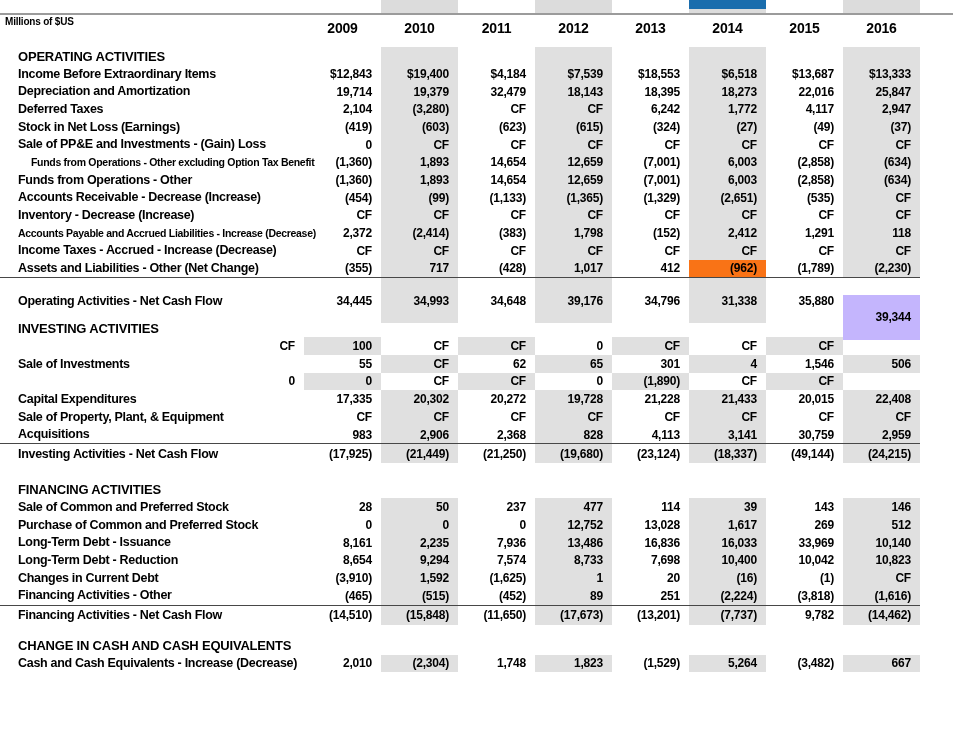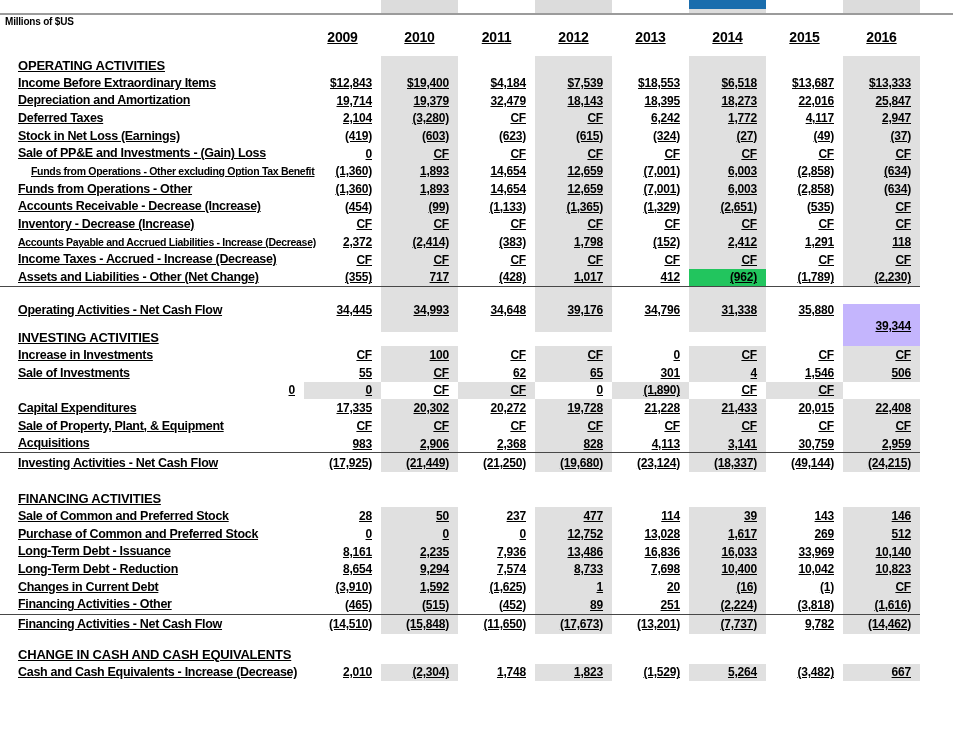--- a/index.html
+++ b/index.html
@@ -20,7 +20,7 @@
   .rule-top{position:absolute;top:13px;left:0;width:953px;height:1.5px;background:#9b9b9b;}
   .units{position:absolute;top:16px;left:5px;font-size:10px;letter-spacing:-0.2px;}
   
-  .tablewrap{position:absolute;top:26px;left:0;width:920px;text-decoration:underline;}
+  .tablewrap{position:absolute;top:17px;left:0;width:920px;}
   .row{display:grid;grid-template-columns:304px repeat(8,77px);align-items:center;line-height:1;}
   .yearrow{height:22px;}
   .headrow{height:18px;}

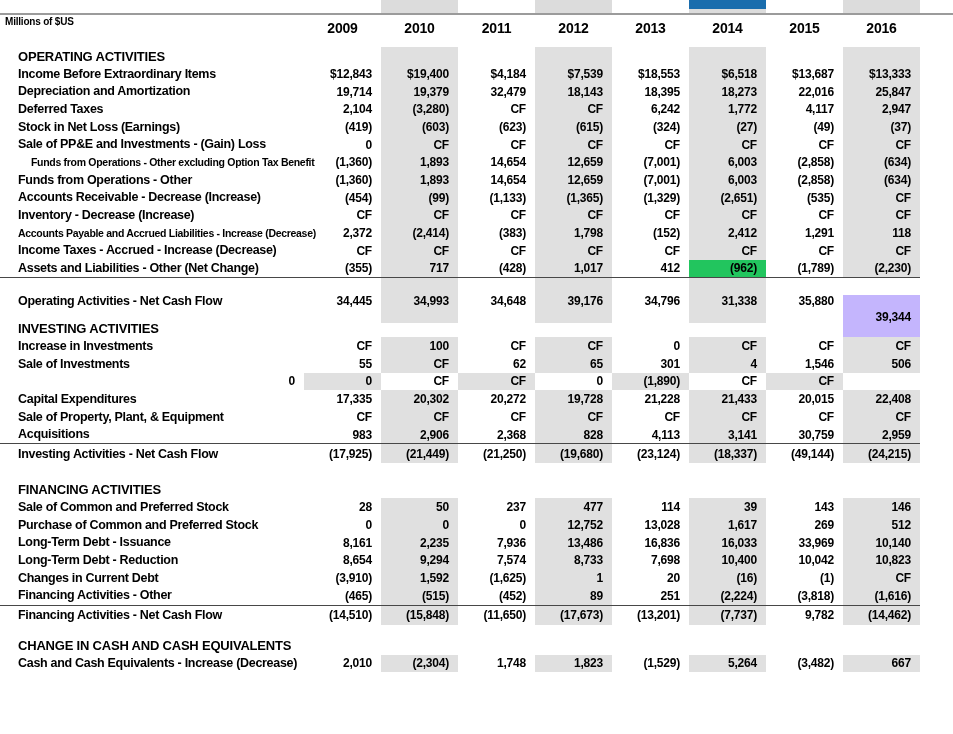--- a/index.html
+++ b/index.html
@@ -207,7 +207,7 @@
           <div class="cell num">(428)</div>
           <div class="cell num band" style="background: rgb(224, 224, 224);">1,017</div>
           <div class="cell num">412</div>
-          <div class="cell num band" style="background: #22c55e;">(962)</div>
+          <div class="cell num band" style="background: #f97316;">(962)</div>
           <div class="cell num">(1,789)</div>
           <div class="cell num band" style="background: rgb(224, 224, 224);">(2,230)</div>
         </div>

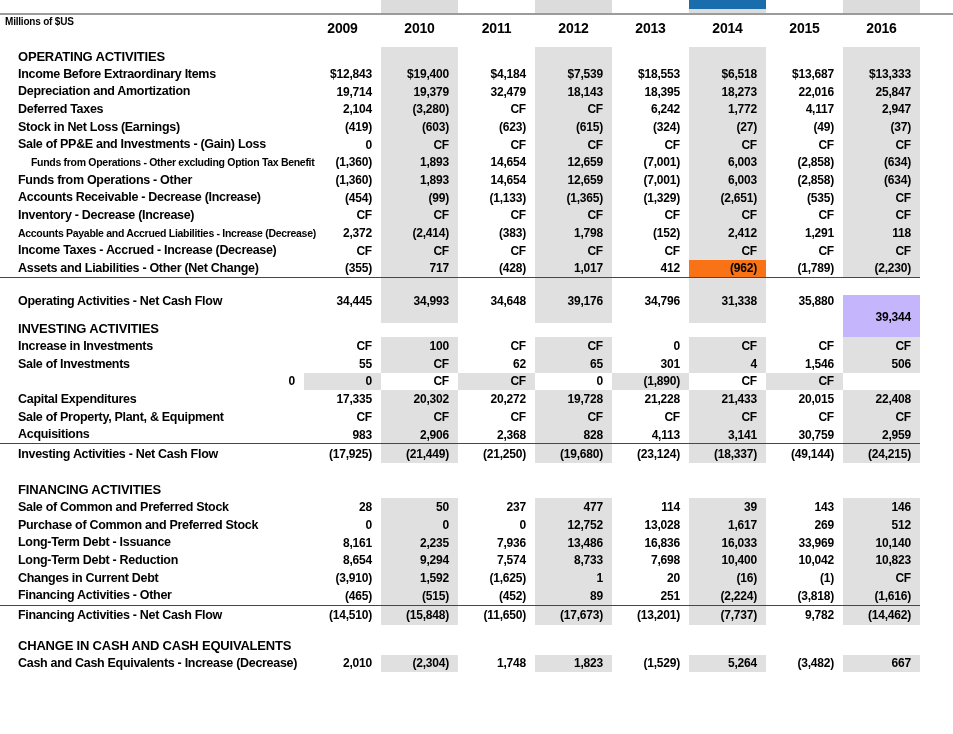--- a/index.html
+++ b/index.html
@@ -236,7 +236,6 @@
           <div class="cell num"></div>
         </div>
         <div class="row datarow">
-          <div class="cell label">Increase in Investments</div>
           <div class="cell num">CF</div>
           <div class="cell num band" style="background: rgb(224, 224, 224);">100</div>
           <div class="cell num">CF</div>

